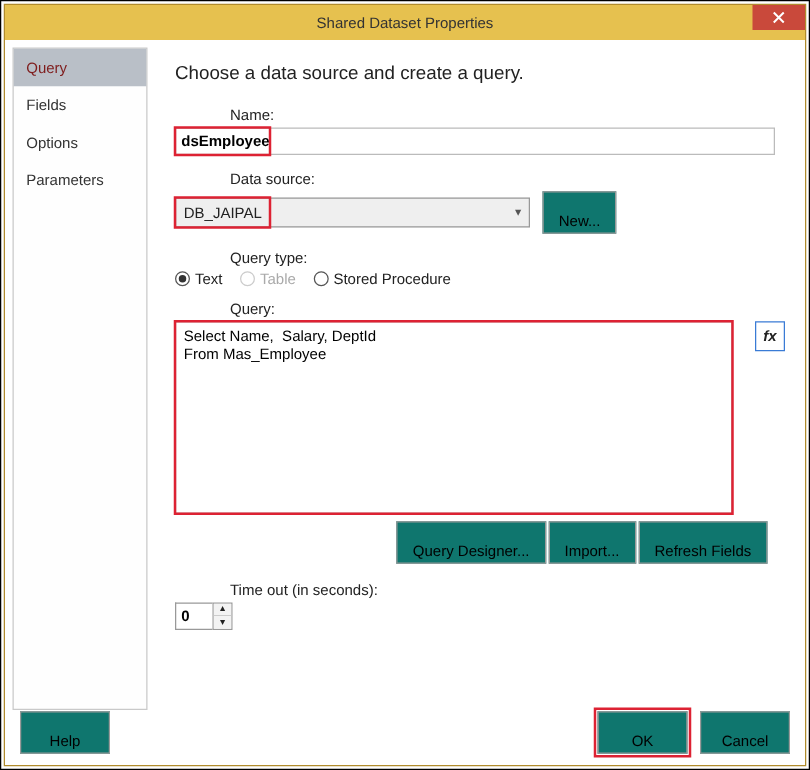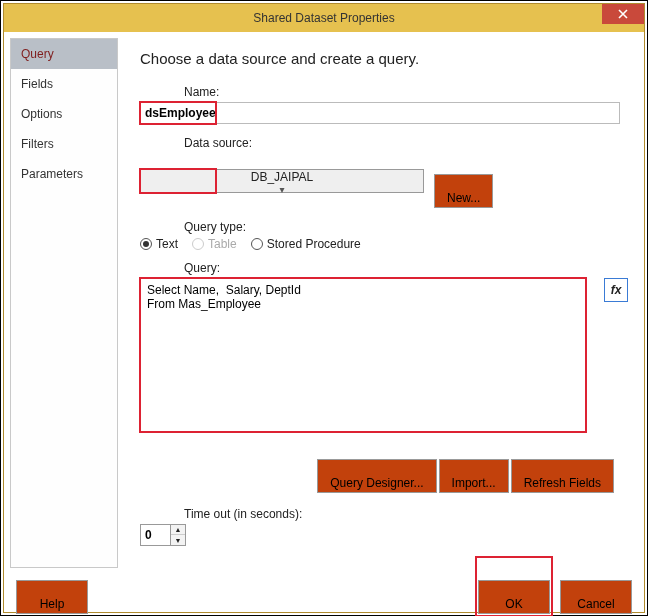--- a/index.html
+++ b/index.html
@@ -70,7 +70,6 @@
       <div class="sidebar-item selected"><span>Query</span></div>
       <div class="sidebar-item"><span>Fields</span></div>
       <div class="sidebar-item"><span>Options</span></div>
-      <div class="sidebar-item"><span>Filters</span></div>
       <div class="sidebar-item"><span>Parameters</span></div>
     </div>
 

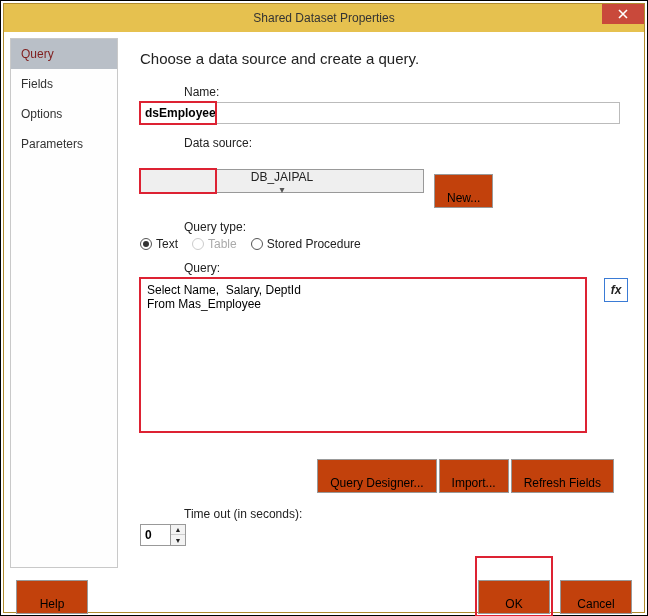--- a/index.html
+++ b/index.html
@@ -22,7 +22,7 @@
   .red-small { position: absolute; left: -1px; top: -1px; width: 78px; height: 24px; border: 2px solid #d23; pointer-events: none; }
   .ds-row { display: flex; gap: 10px; align-items: center; margin-bottom: 12px; }
   .ds-select-wrap { position: relative; }
-  .ds-select { width: 284px; height: 24px; border: 1px solid #999; background: #efefef; display: flex; align-items: center; justify-content: space-between; padding: 0 6px; cursor: pointer; flex-direction: column; }
+  .ds-select { width: 284px; height: 24px; border: 1px solid #999; background: #efefef; display: flex; align-items: center; justify-content: space-between; padding: 0 6px; cursor: pointer; }
   .ds-select .chev { font-size: 10px; color: #555; }
   .red-ds { position: absolute; left: -1px; top: -1px; width: 78px; height: 26px; border: 2px solid #d23; pointer-events: none; }
   .btn { height: 24px; border: 1px solid #999; background: #c2410c; padding: 16px 12px; font-size: 12px; cursor: pointer; margin-top: 21px; }

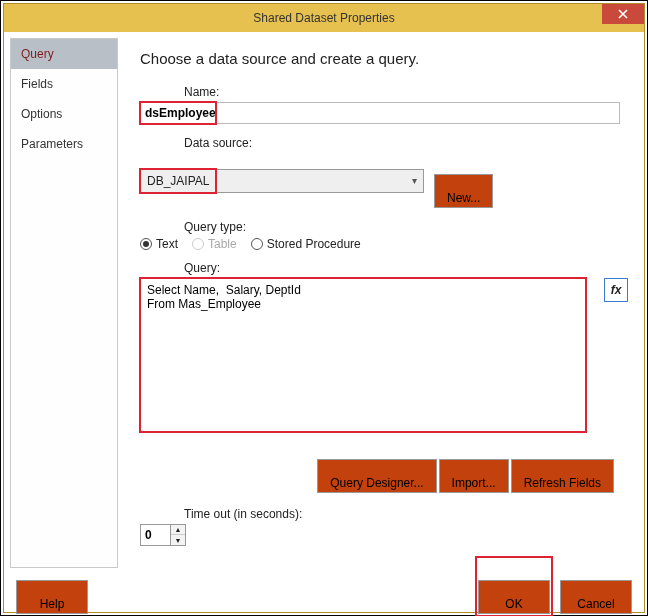--- a/index.html
+++ b/index.html
@@ -25,7 +25,7 @@
   .ds-select { width: 284px; height: 24px; border: 1px solid #999; background: #efefef; display: flex; align-items: center; justify-content: space-between; padding: 0 6px; cursor: pointer; }
   .ds-select .chev { font-size: 10px; color: #555; }
   .red-ds { position: absolute; left: -1px; top: -1px; width: 78px; height: 26px; border: 2px solid #d23; pointer-events: none; }
-  .btn { height: 24px; border: 1px solid #999; background: #c2410c; padding: 16px 12px; font-size: 12px; cursor: pointer; margin-top: 21px; }
+  .btn { height: 24px; border: 1px solid #999; background: #0f766e; padding: 16px 12px; font-size: 12px; cursor: pointer; }
   .qt-row { display: flex; align-items: center; gap: 14px; margin-bottom: 10px; }
   .radio { display: inline-flex; align-items: center; gap: 4px; cursor: pointer; }
   .radio.disabled { color: #aaa; cursor: default; }

